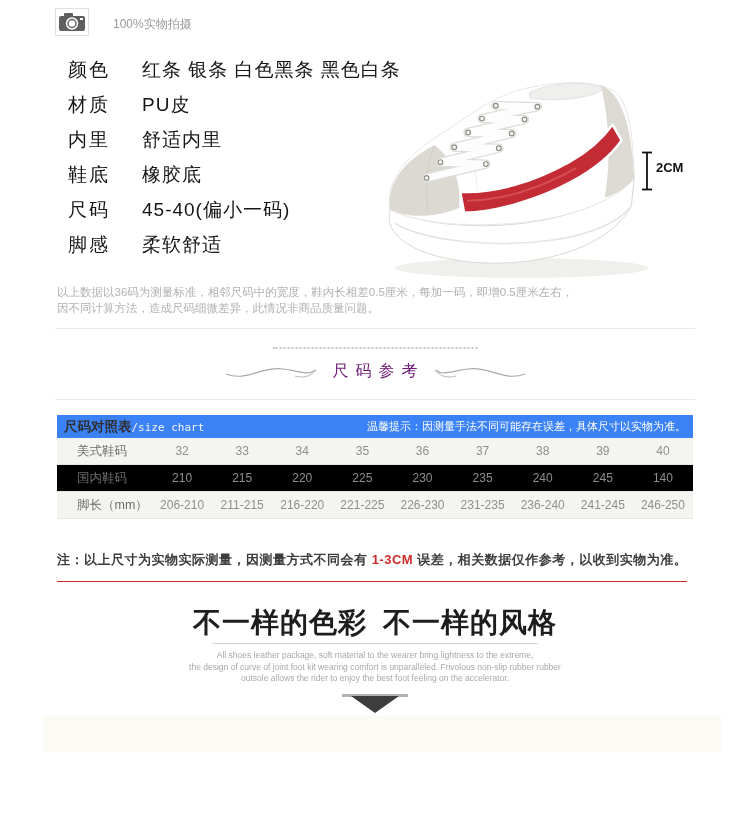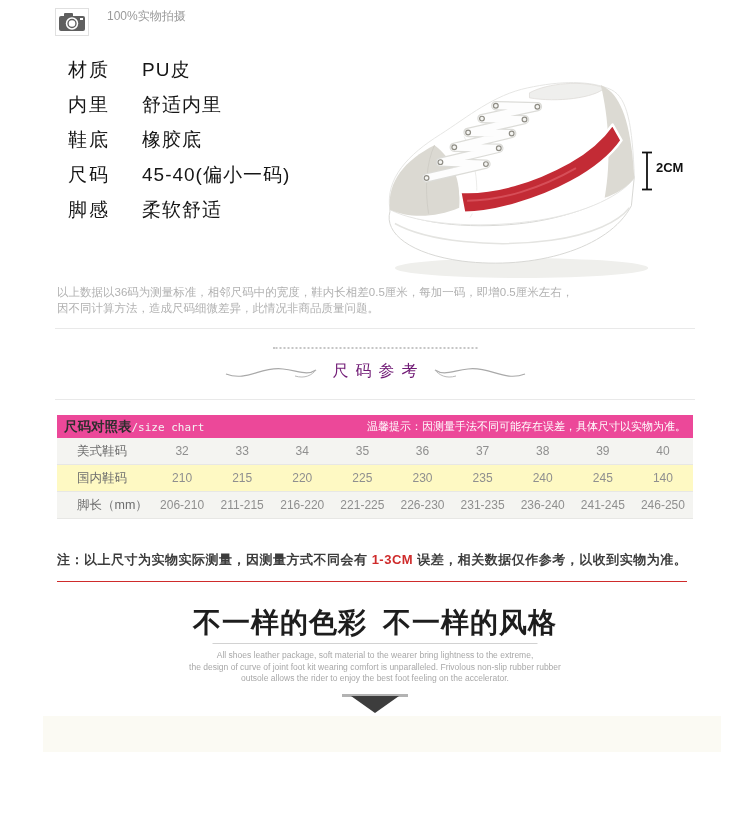--- a/index.html
+++ b/index.html
@@ -12,7 +12,7 @@
   .abs{position:absolute;}
 
   
-  .badge{left:55px;top:8px;display:flex;gap:18px;}
+  .badge{left:55px;top:8px;display:flex;align-items:center;gap:24px;}
   .badge-label{font-size:12px;color:#9a9a9a;}
 
   

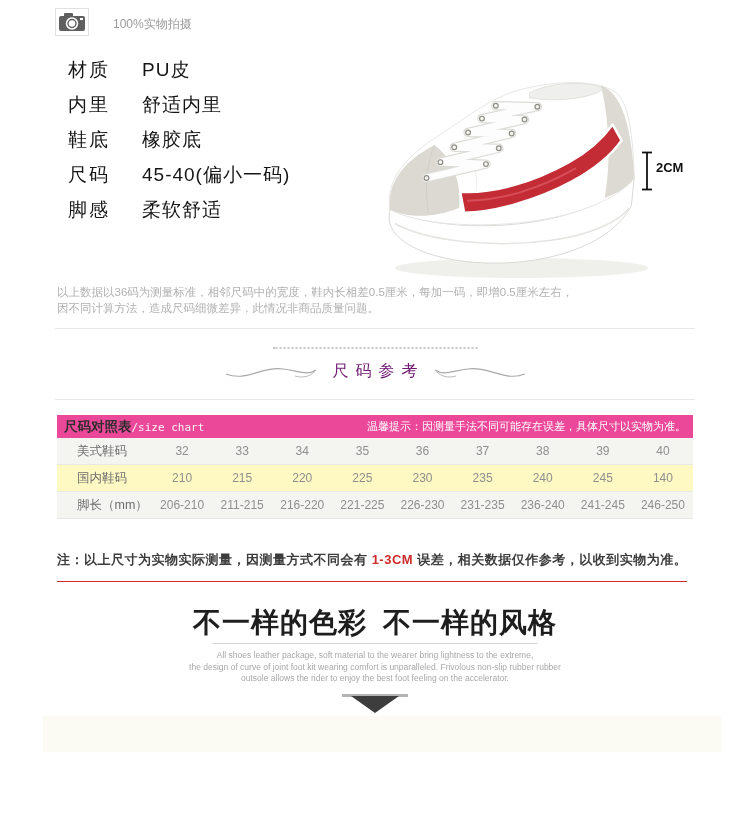--- a/index.html
+++ b/index.html
@@ -91,6 +91,10 @@
 </div>
 
 <div class="abs specs">
+  <div class="spec-row">
+    <span class="spec-label">颜色</span>
+    <span class="spec-value">红条 银条 白色黑条 黑色白条</span>
+  </div>
   <div class="spec-row">
     <span class="spec-label">材质</span>
     <span class="spec-value">PU皮</span>

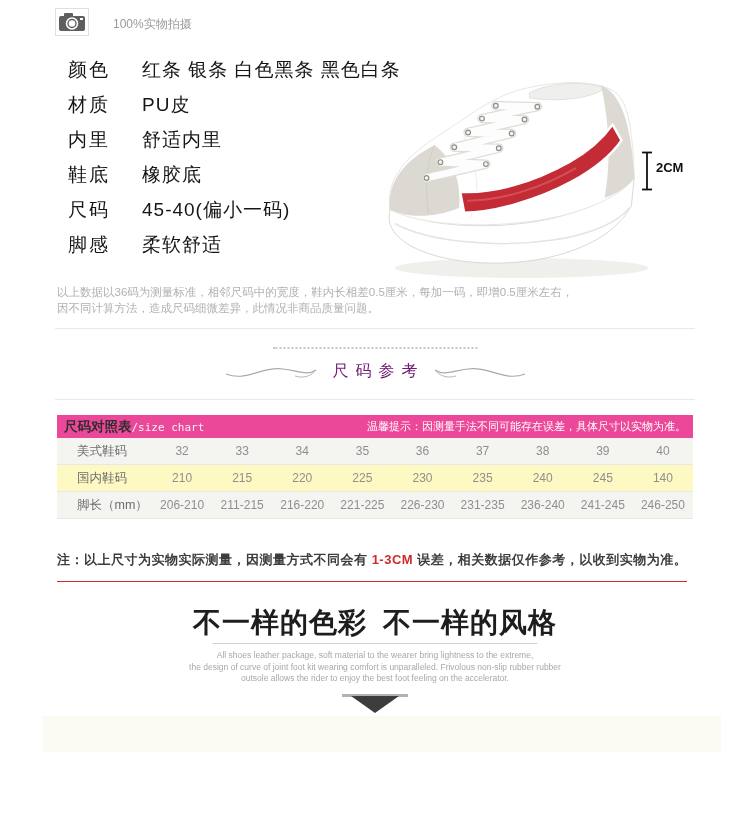--- a/index.html
+++ b/index.html
@@ -44,7 +44,7 @@
 
   
   .size-table{left:57px;top:415px;width:636px;}
-  .thead{height:23px;background:#ec4899;display:flex;align-items:center;justify-content:space-between;padding:0 7px;}
+  .thead{height:23px;background:#3b82f6;display:flex;align-items:center;justify-content:space-between;padding:0 7px;}
   .thead-cn{font-weight:bold;font-size:13.5px;color:#2e2e2e;}
   .thead-en{font-size:11px;color:#f4f4f4;font-family:"DejaVu Sans Mono",monospace;}
   .thead-tip{font-size:11px;color:#ffffff;}

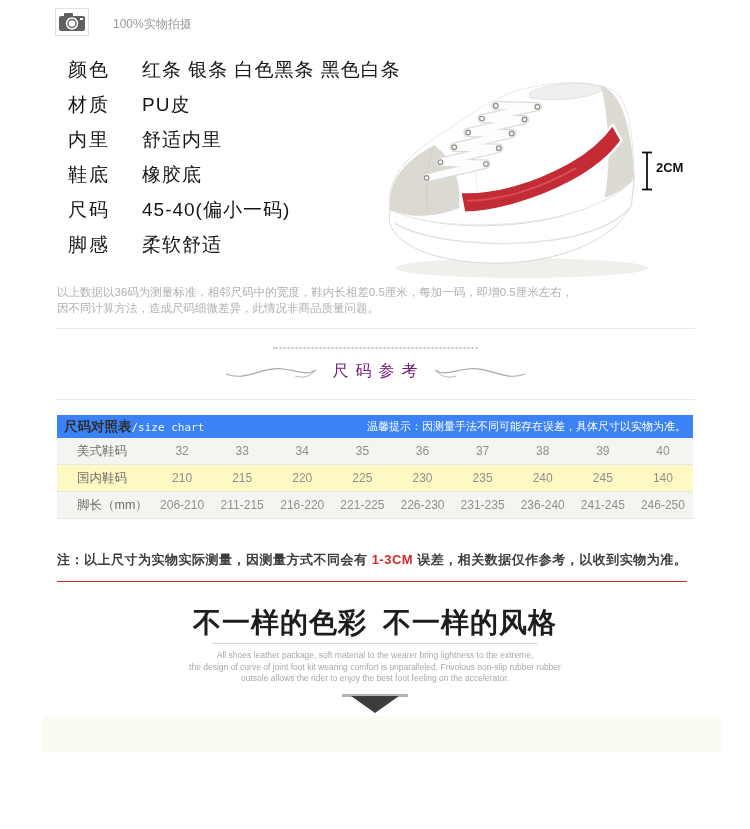--- a/index.html
+++ b/index.html
@@ -48,7 +48,7 @@
   .thead-cn{font-weight:bold;font-size:13.5px;color:#2e2e2e;}
   .thead-en{font-size:11px;color:#f4f4f4;font-family:"DejaVu Sans Mono",monospace;}
   .thead-tip{font-size:11px;color:#ffffff;}
-  .trow{display:flex;height:26px;align-items:center;border-bottom:1px solid #e7e7e5;background:#fef9c3;}
+  .trow{display:flex;height:26px;align-items:center;border-bottom:1px solid #e7e7e5;background:#000000;}
   .trow:nth-child(odd){background:#f4f4f1;}
   .tlabel{width:95px;padding-left:20px;color:#6e6e6e;font-size:12.5px;box-sizing:border-box;}
   .tcell{flex:1;text-align:center;color:#8f8f8f;font-size:12px;font-family:Liberation Sans, sans-serif;}

